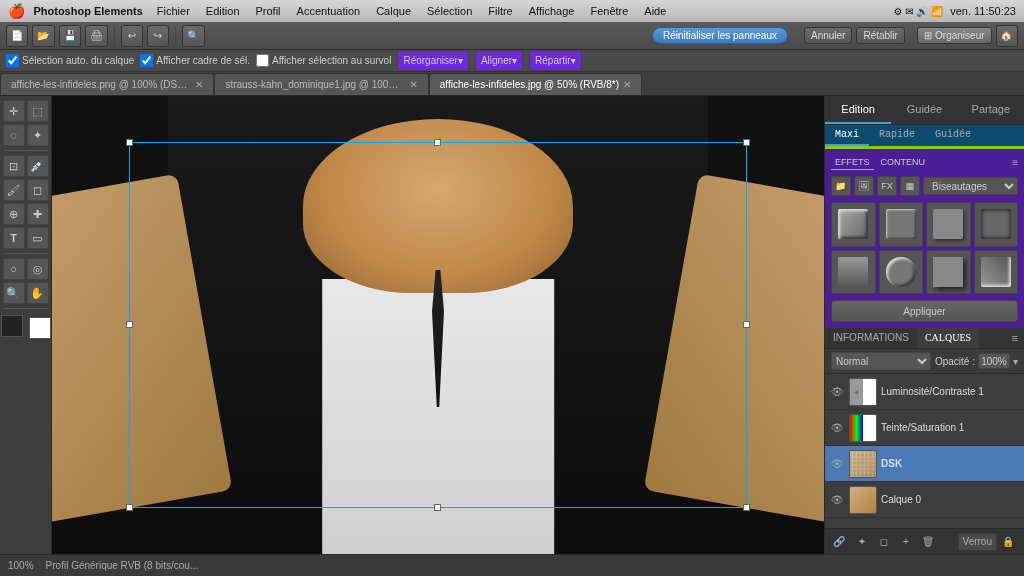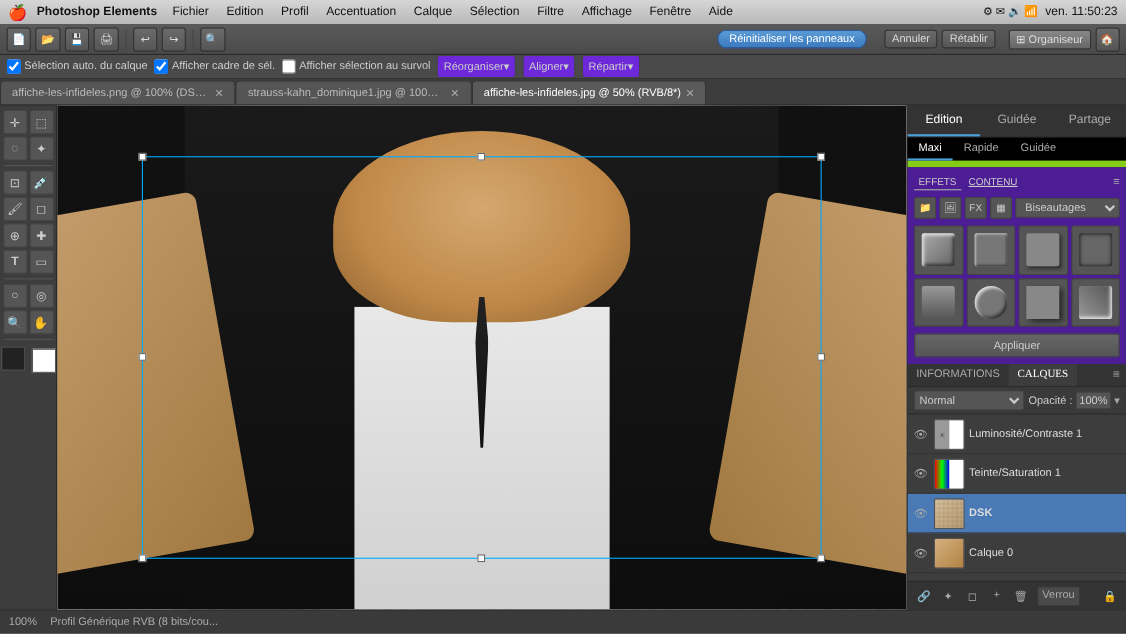--- a/index.html
+++ b/index.html
@@ -281,8 +281,9 @@
     
     #sub-tabs {
       display: flex;
-      background: #000000;
-      border-bottom: 6px solid #84cc16;
+      background: #0c4a6e;
+      border-bottom: 3px solid #84cc16;
+      font-family: Liberation Mono, monospace;
     }
     .sub-tab {
       padding: 4px 10px;

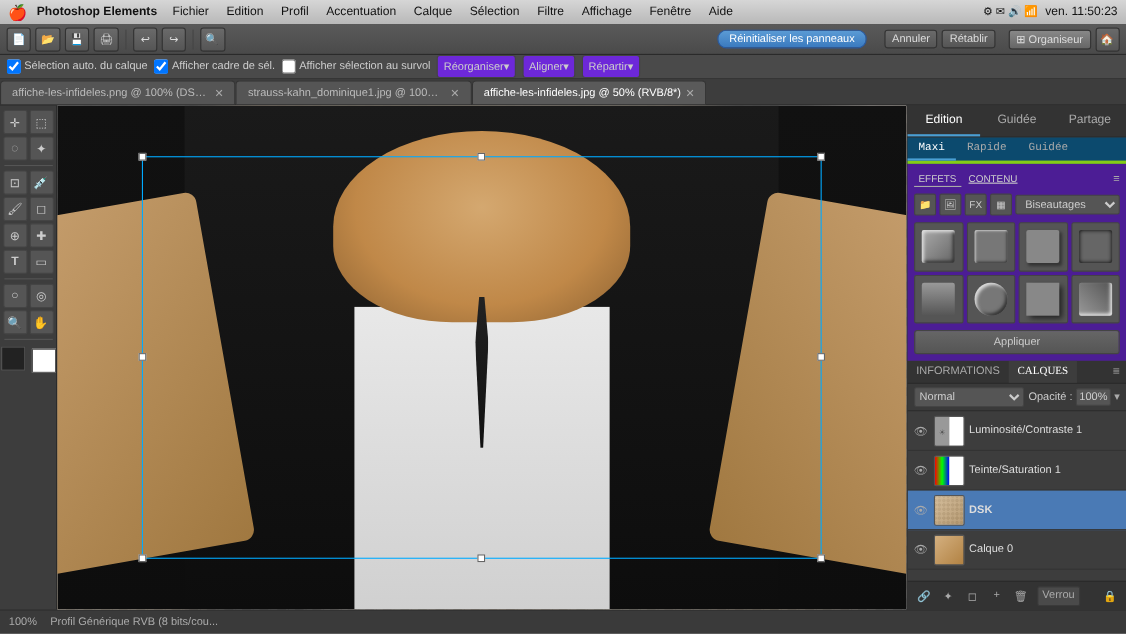--- a/index.html
+++ b/index.html
@@ -692,7 +692,7 @@
       <div class="effects-toolbar">
         <div style="display:flex; gap:3px; font-size:9px; color:#ccc;">
           <span style="padding:2px 4px; border-bottom:1px solid #aaa; cursor:pointer;">EFFETS</span>
-          <span style="padding:2px 4px; cursor:pointer;text-decoration:underline;">CONTENU</span>
+          <span style="padding:2px 4px; cursor:pointer;">CONTENU</span>
         </div>
         <div style="flex:1;"></div>
         <span style="cursor:pointer; font-size:10px; color:#aaa;">≡</span>

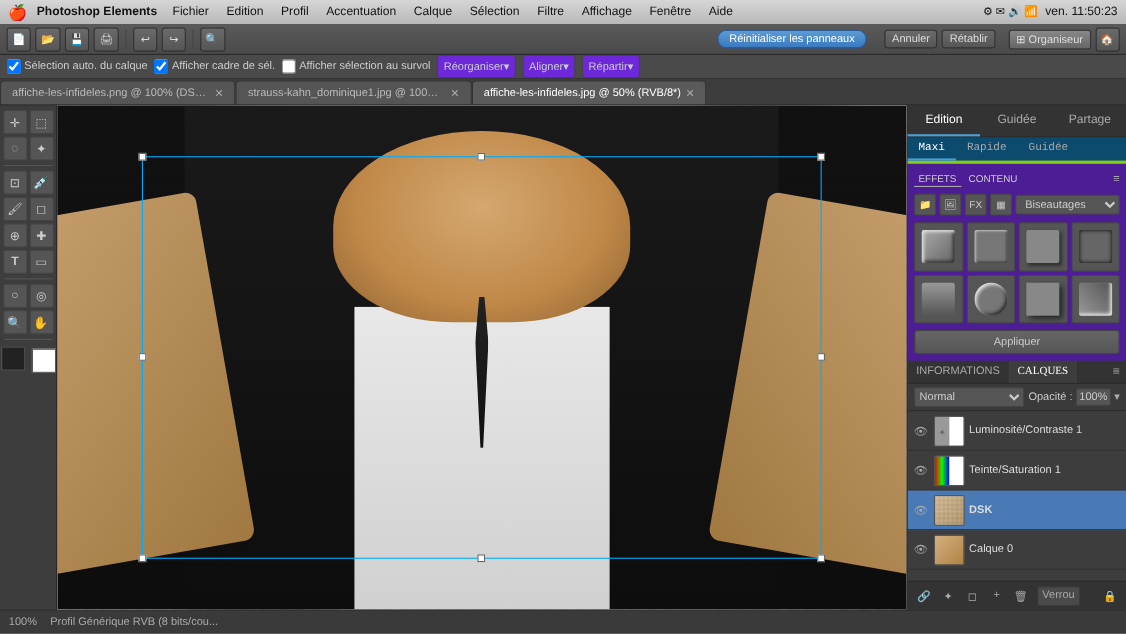--- a/index.html
+++ b/index.html
@@ -503,7 +503,7 @@
       padding: 1px 4px;
       cursor: pointer;
     }
-    .lock-icons { display: flex; gap: 18px; }
+    .lock-icons { display: flex; gap: 3px; }
 
     
     ::-webkit-scrollbar { width: 6px; background: #333; }

